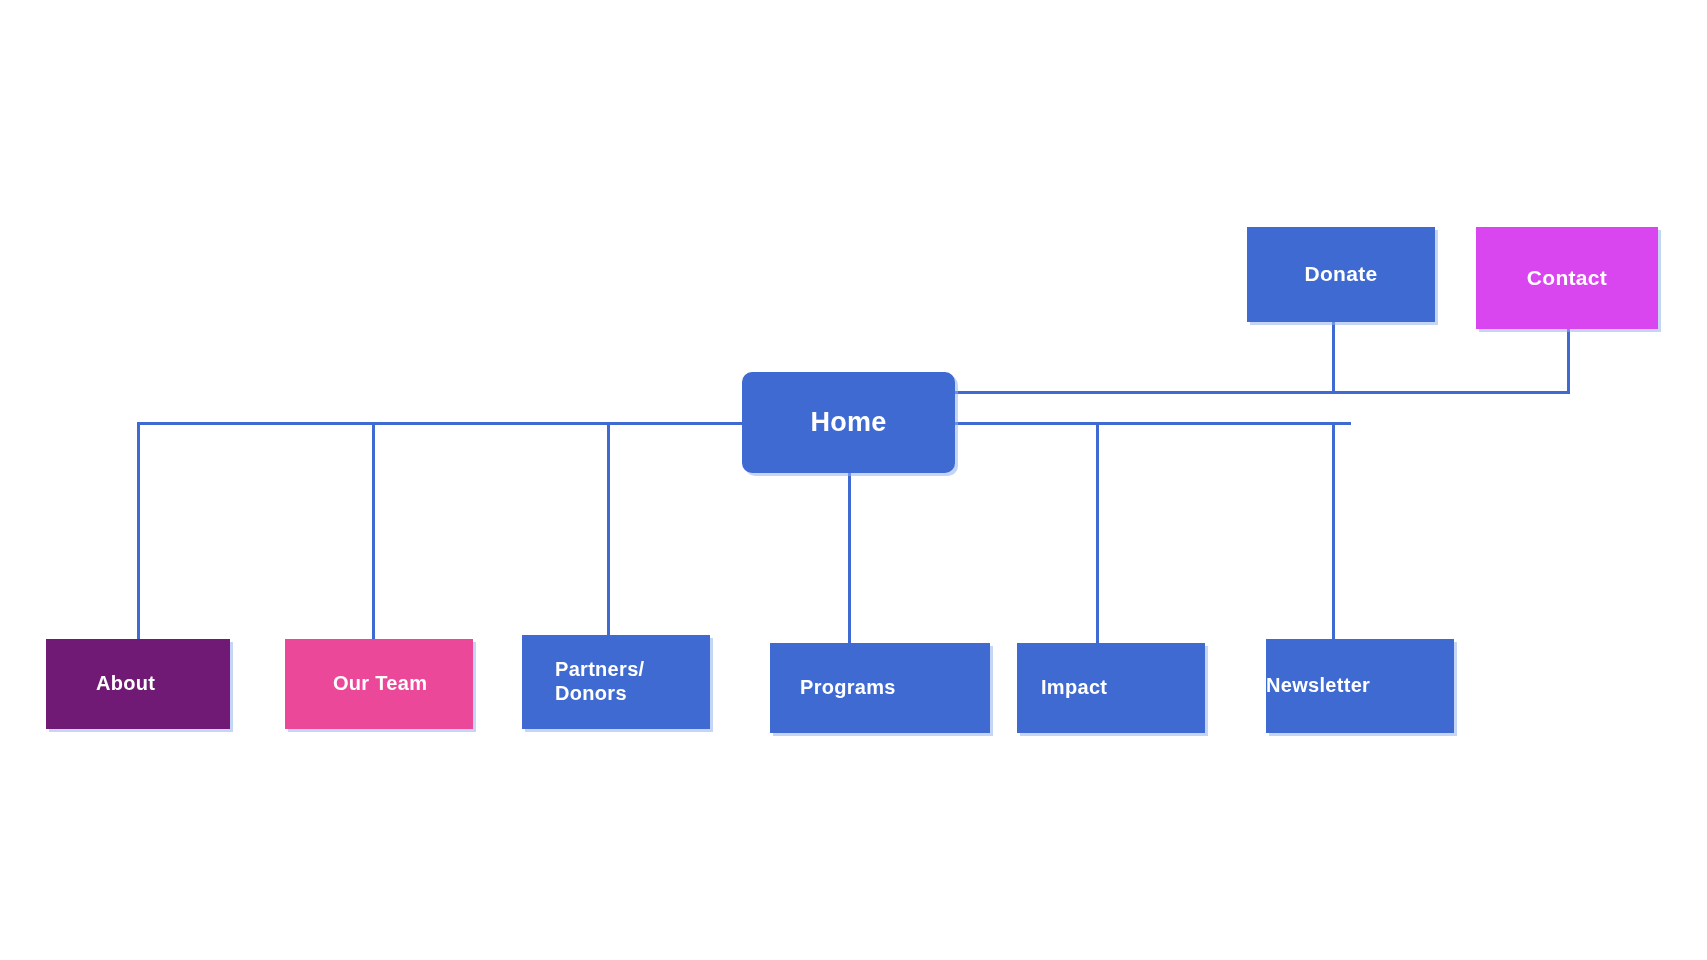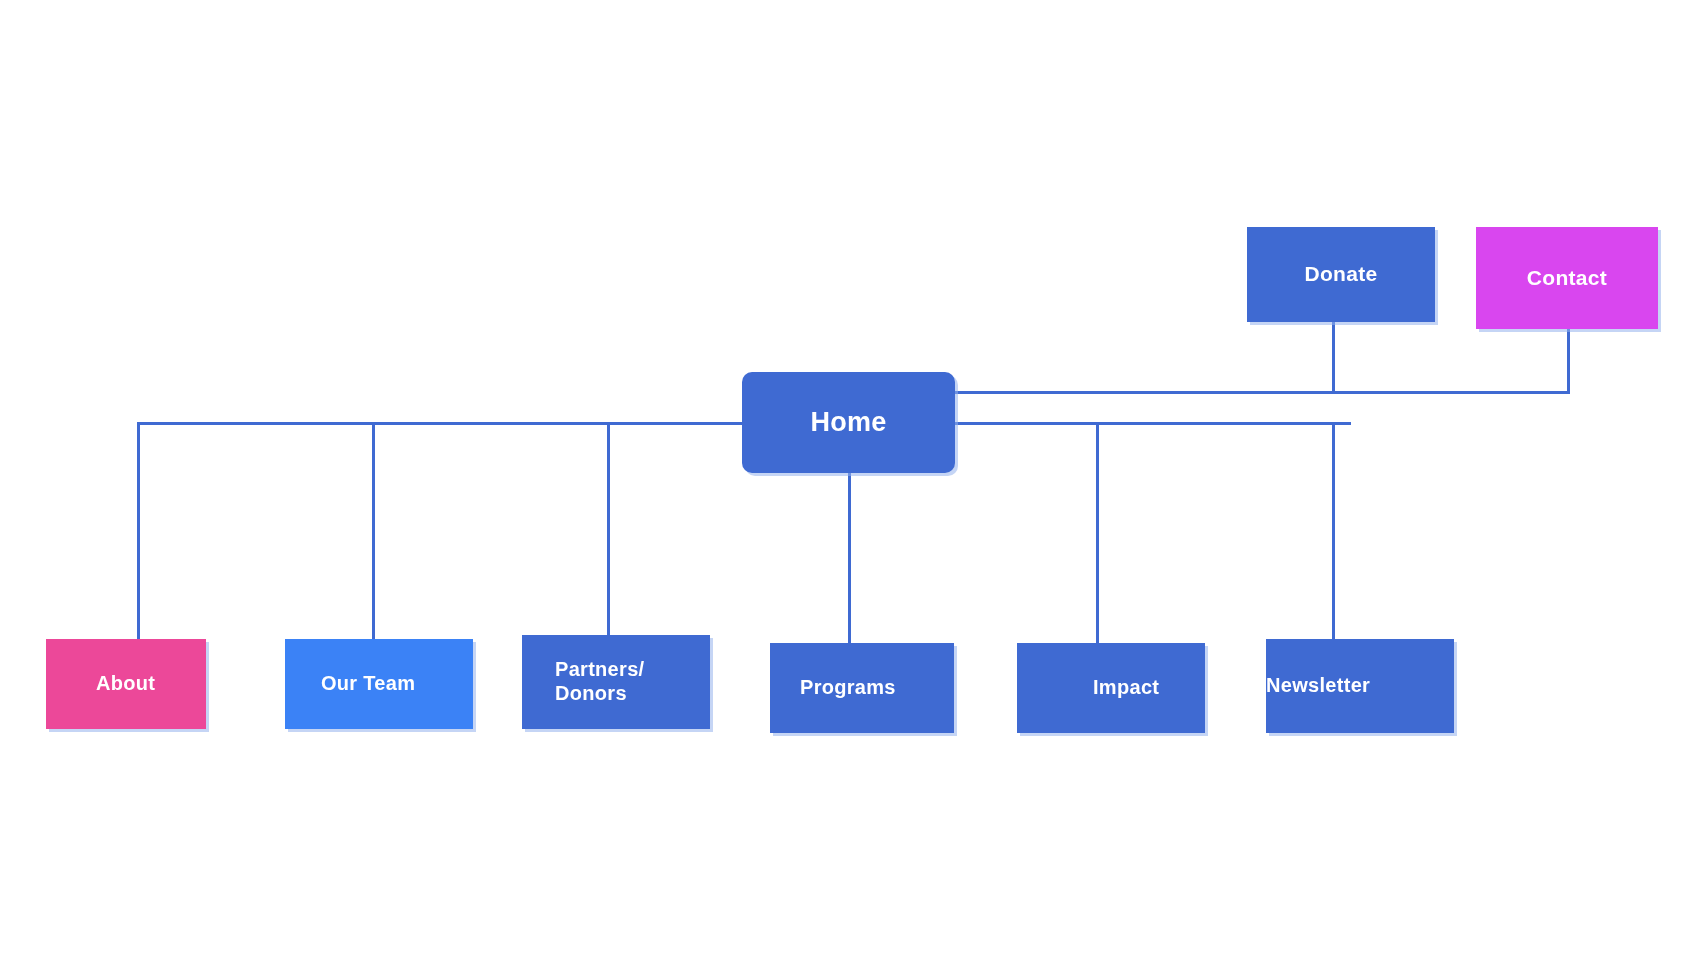--- a/index.html
+++ b/index.html
@@ -75,7 +75,7 @@
       <div class="node center" style="left: 1476px; top: 227px; width: 182px; height: 102px; background: #d946ef;">
         <span class="label" style="font-size: 21px; color: rgb(255, 255, 255);">Contact</span>
       </div>
-      <div class="node lefty" style="left: 46px; top: 639px; width: 160px; height: 90px; background: #ec4899; padding-left: 50px;">
+      <div class="node lefty" style="left: 46px; top: 639px; width: 184px; height: 90px; background: #701a75; padding-left: 50px;">
         <span class="label" style="font-size: 20px; color: rgb(255, 255, 255);">About</span>
       </div>
       <div class="node lefty" style="left: 285px; top: 639px; width: 188px; height: 90px; background: #3b82f6; padding-left: 36px;">

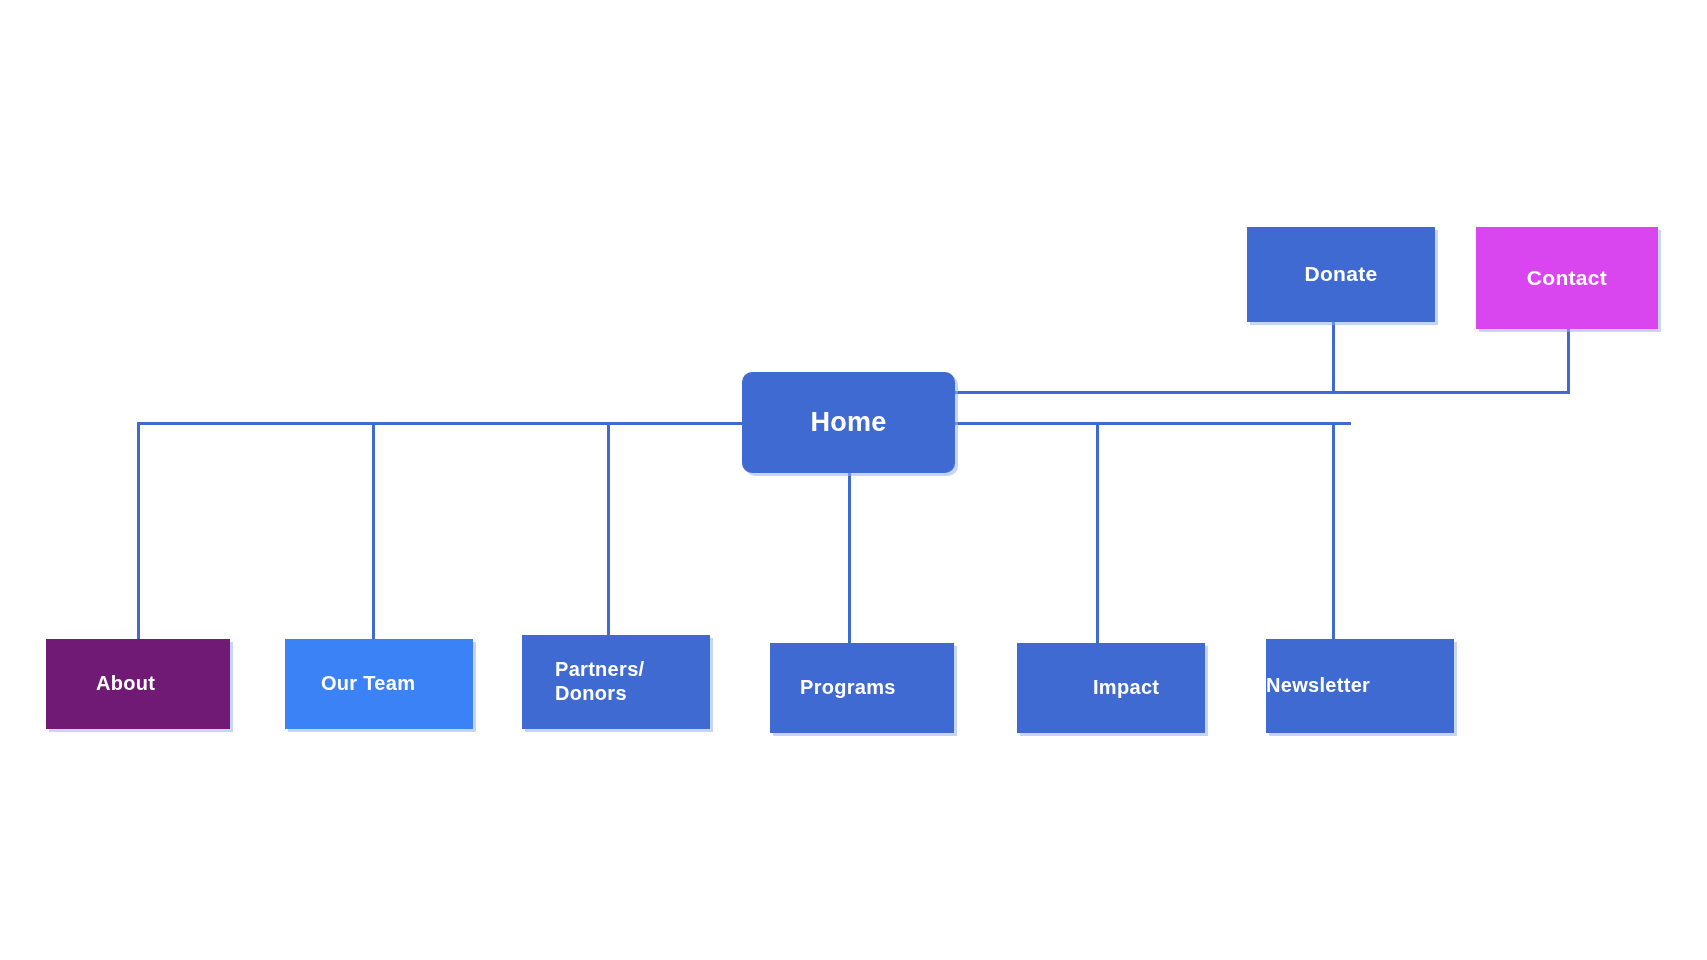--- a/index.html
+++ b/index.html
@@ -78,7 +78,7 @@
       <div class="node lefty" style="left: 46px; top: 639px; width: 184px; height: 90px; background: #701a75; padding-left: 50px;">
         <span class="label" style="font-size: 20px; color: rgb(255, 255, 255);">About</span>
       </div>
-      <div class="node lefty" style="left: 285px; top: 639px; width: 188px; height: 90px; background: #3b82f6; padding-left: 36px;">
+      <div class="node lefty" style="left: 285px; top: 639px; width: 188px; height: 90px; background: #ec4899; padding-left: 48px;">
         <span class="label" style="font-size: 20px; color: rgb(255, 255, 255);">Our Team</span>
       </div>
       <div class="node lefty" style="left: 522px; top: 635px; width: 188px; height: 94px; background: rgb(63, 106, 210); padding-left: 33px;">

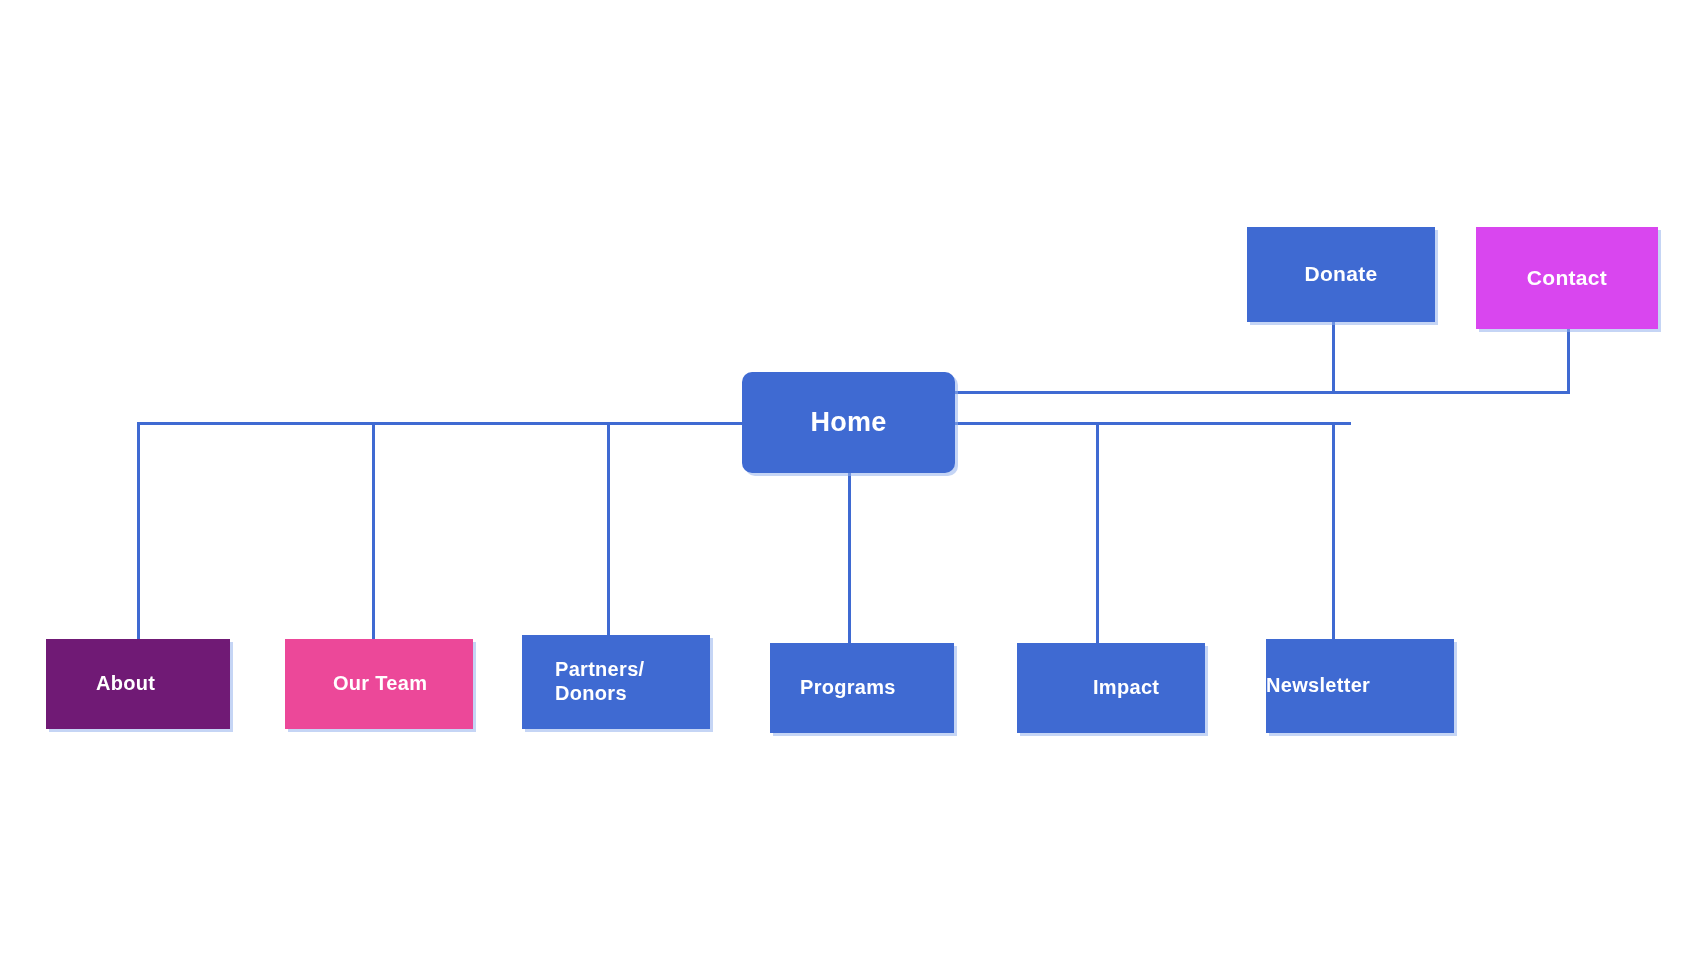--- a/index.html
+++ b/index.html
@@ -85,7 +85,7 @@
         <span class="label" style="font-size: 20px; color: rgb(255, 255, 255);">Partners/
 Donors</span>
       </div>
-      <div class="node lefty" style="left: 770px; top: 643px; width: 184px; height: 90px; background: rgb(63, 106, 210); padding-left: 30px;">
+      <div class="node lefty" style="left: 770px; top: 643px; width: 220px; height: 90px; background: rgb(63, 106, 210); padding-left: 30px;">
         <span class="label" style="font-size: 20px; color: rgb(255, 255, 255);">Programs</span>
       </div>
       <div class="node lefty" style="left: 1017px; top: 643px; width: 188px; height: 90px; background: rgb(63, 106, 210); padding-left: 76px;">

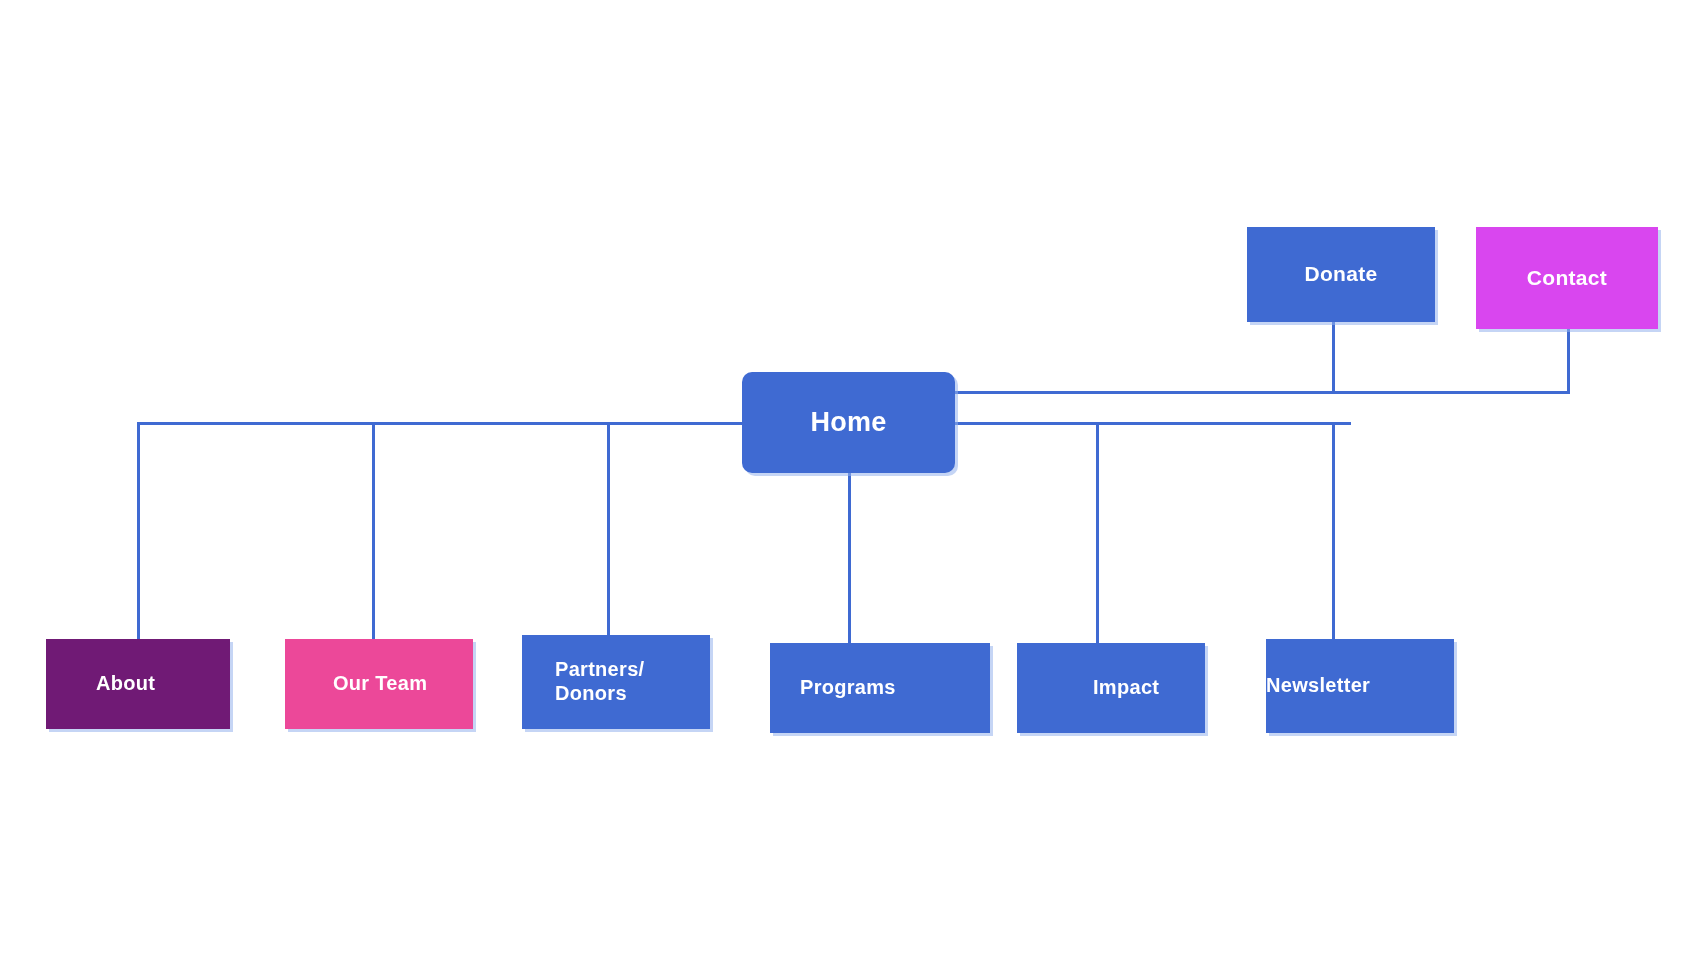--- a/index.html
+++ b/index.html
@@ -88,7 +88,7 @@
       <div class="node lefty" style="left: 770px; top: 643px; width: 220px; height: 90px; background: rgb(63, 106, 210); padding-left: 30px;">
         <span class="label" style="font-size: 20px; color: rgb(255, 255, 255);">Programs</span>
       </div>
-      <div class="node lefty" style="left: 1017px; top: 643px; width: 188px; height: 90px; background: rgb(63, 106, 210); padding-left: 76px;">
+      <div class="node lefty" style="left: 1017px; top: 643px; width: 188px; height: 90px; background: rgb(63, 106, 210); padding-left: 24px;">
         <span class="label" style="font-size: 20px; color: rgb(255, 255, 255);">Impact</span>
       </div>
       <div class="node lefty" style="left: 1266px; top: 639px; width: 188px; height: 94px; background: rgb(63, 106, 210); ">

